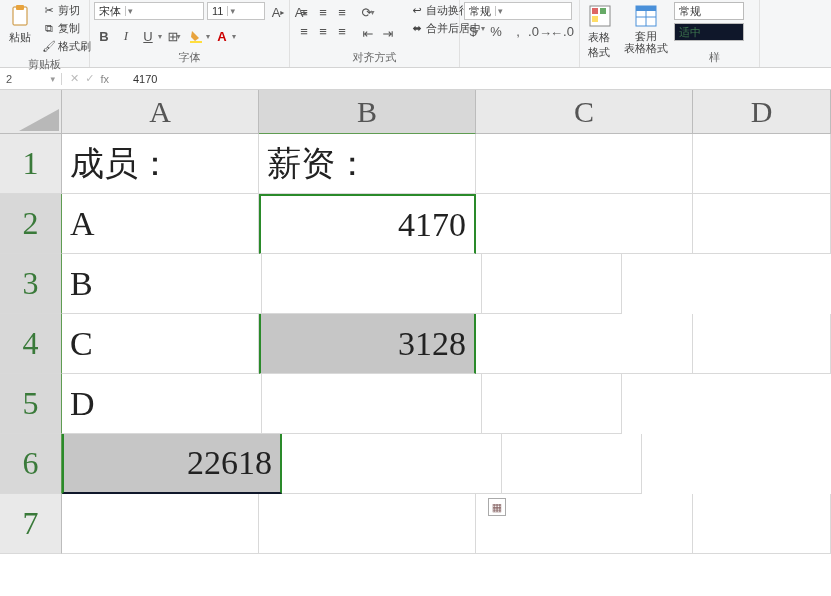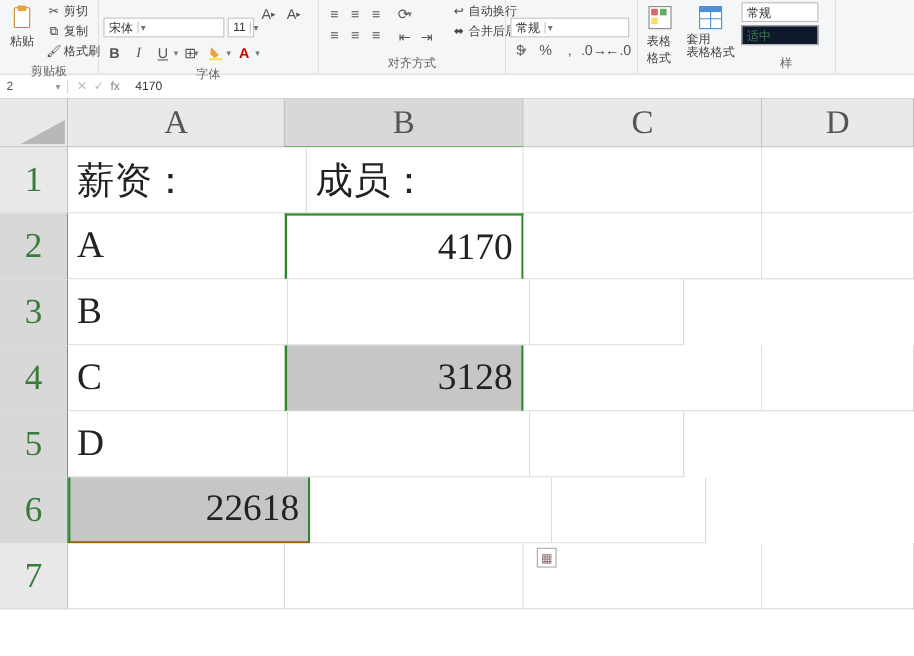--- a/index.html
+++ b/index.html
@@ -15,7 +15,7 @@
   .ico { width: 14px; height: 14px; display: inline-flex; align-items: center; justify-content: center; }
   .bigbtn { display: flex; flex-direction: column; align-items: center; gap: 2px; font-size: 11px; color: #444; padding: 2px 4px; cursor: pointer; }
   .bigbtn .ico-lg { width: 24px; height: 24px; }
-  .combo { display: flex; align-items: center; border: 1px solid #c4c4c4; background: #fff; font-size: 11px; height: 18px; margin-top: 14px; }
+  .combo { display: flex; align-items: center; border: 1px solid #c4c4c4; background: #fff; font-size: 11px; height: 18px; }
   .combo span { padding: 0 4px; }
   .combo .caret { border-left: 1px solid #c4c4c4; padding: 0 2px; color: #777; font-size: 9px; }
   .font-row1 { display: flex; gap: 3px; margin-bottom: 3px; }

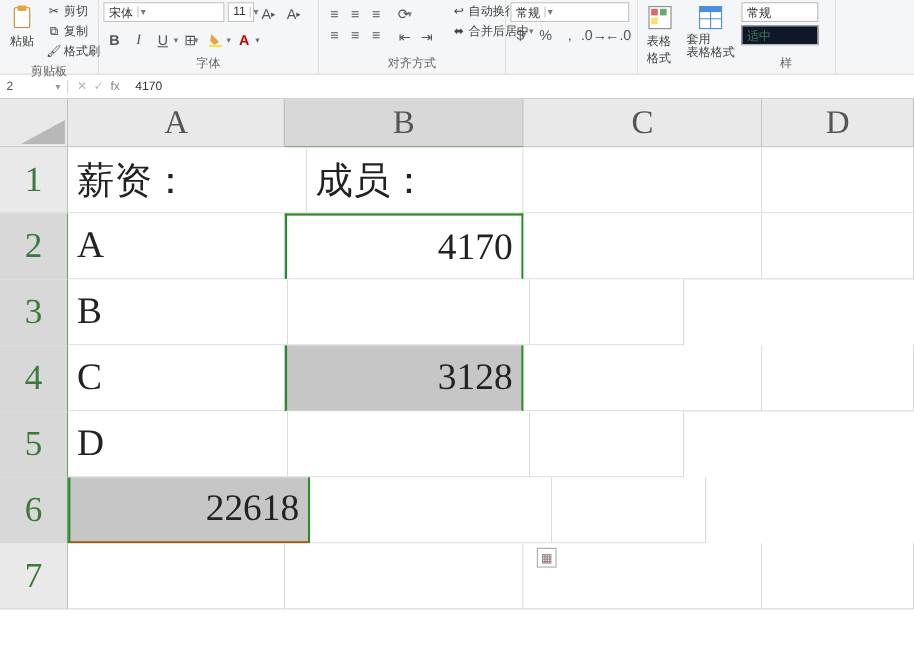--- a/index.html
+++ b/index.html
@@ -96,7 +96,7 @@
           <span>宋体</span>
             <span class="caret">▾</span>
         </div>
-        <div class="combo" style="width:24px">
+        <div class="combo" style="width:58px">
           <span>11</span>
             <span class="caret">▾</span>
         </div>

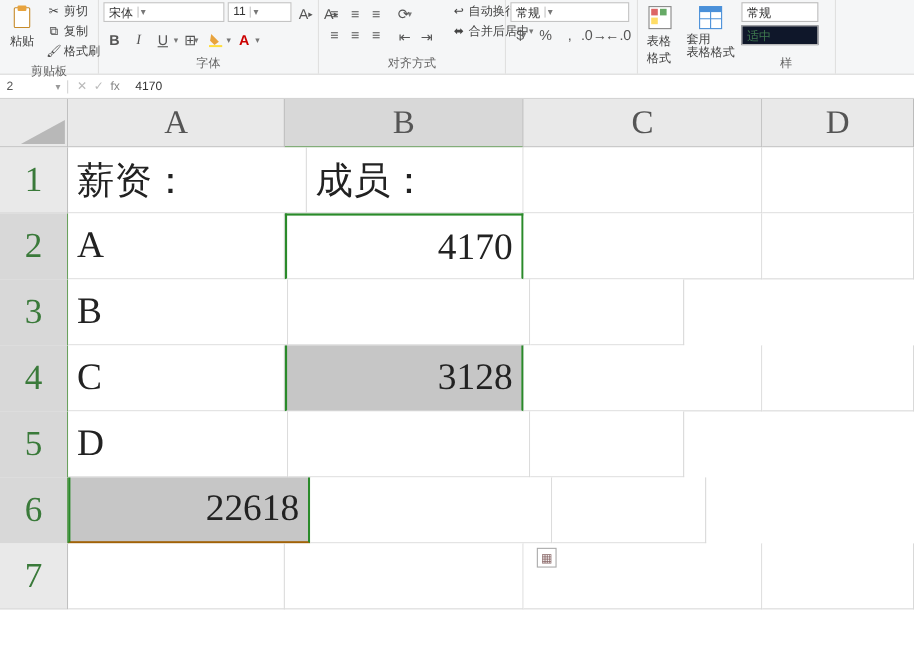--- a/index.html
+++ b/index.html
@@ -195,7 +195,7 @@
               <line x1="12" y1="2" x2="12" y2="22" stroke="#4a90d9"></line>
             </svg>
         </span>
-        <span style="white-space:pre;line-height:1.1">套用
+        <span style="white-space:pre;text-align:center;line-height:1.1">套用
 表格格式</span>
       </div>
     </div>

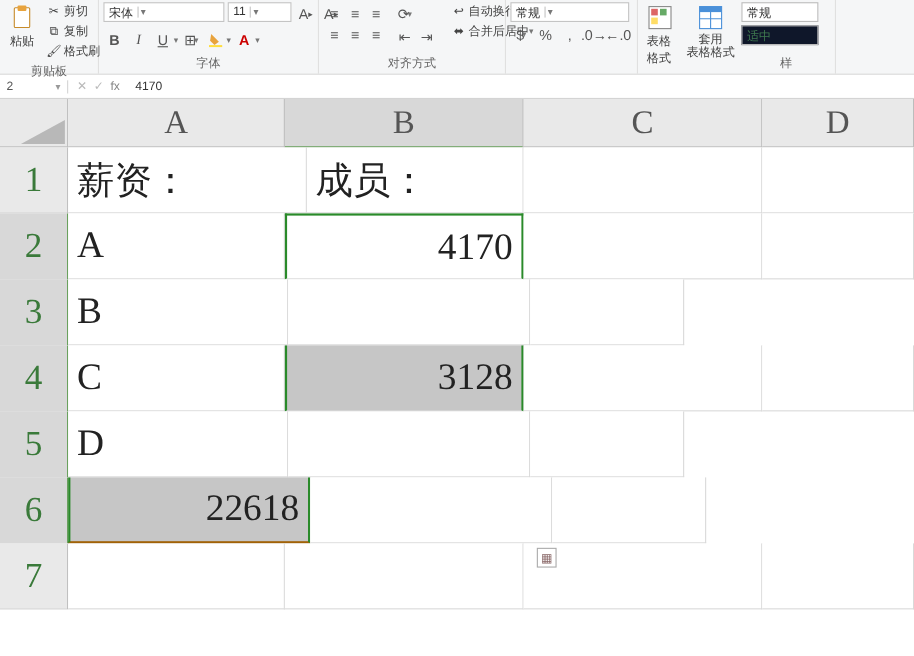--- a/index.html
+++ b/index.html
@@ -31,7 +31,7 @@
   .fbar { display: flex; align-items: center; height: 22px; border-bottom: 1px solid #d4d4d4; background: #fff; font-size: 11px; }
   .namebox { width: 62px; border-right: 1px solid #d4d4d4; padding: 0 6px; display: flex; align-items: center; justify-content: space-between; color: #555; }
   .fbtns { display: flex; align-items: center; gap: 6px; padding: 0 8px; color: #999; }
-  .fxlabel { color: #888; margin-right: 6px; }
+  .fxlabel { color: #888; margin-right: 16px; }
   .fval { color: #333; }
 
   

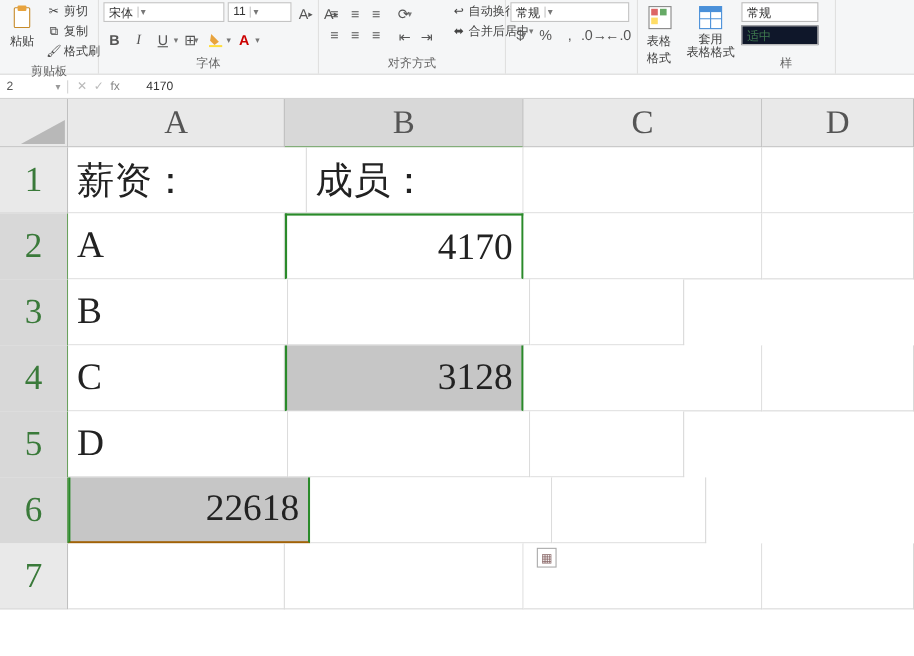--- a/index.html
+++ b/index.html
@@ -245,8 +245,8 @@
 
   <div class="cells">
     <div class="row">
+      <div class="cell" style="width:200px">成员：</div>
       <div class="cell" style="width:220px">薪资：</div>
-      <div class="cell" style="width:200px">成员：</div>
       <div class="cell" style="width:220px"></div>
       <div class="cell" style="width:140px"></div>
     </div>

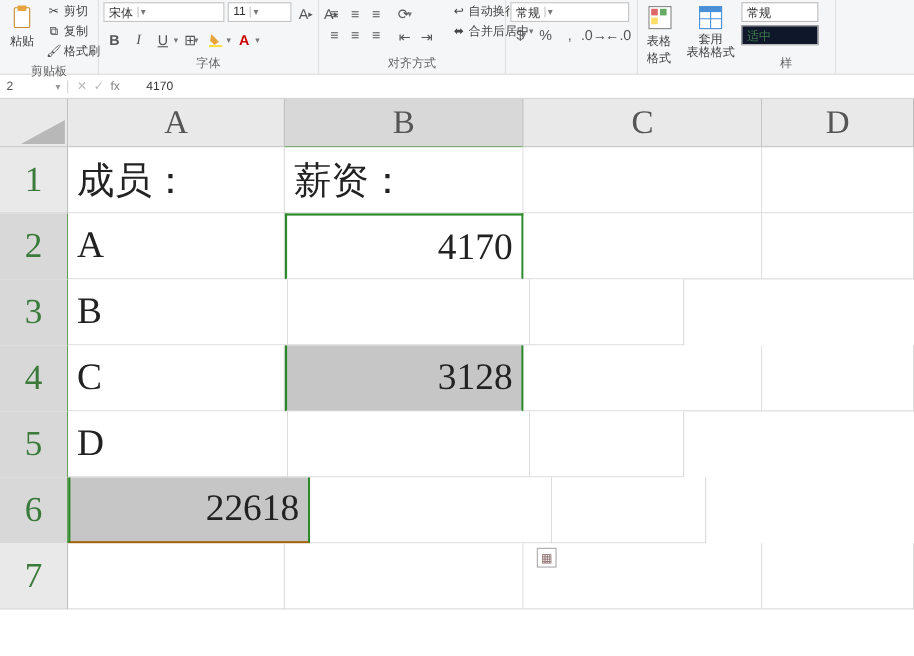--- a/index.html
+++ b/index.html
@@ -51,7 +51,7 @@
   .cell.selrange { background: #c6c6c6; }
   .colB-sel-border { border-left: 2px solid #2a8a2a; border-right: 2px solid #2a8a2a; }
   .colB-sel-top { border-top: 2px solid #2a8a2a; }
-  .colB-sel-bottom { border-bottom: 2px solid #a16207; }
+  .colB-sel-bottom { border-bottom: 2px solid #0f172a; }
   .active-cell { background: #fff !important; }
   .quick-icon { position: absolute; width: 18px; height: 18px; border: 1px solid #aaa; background: #fff; display: flex; align-items: center; justify-content: center; font-size: 11px; color: #866; cursor: pointer; }
 </style>

